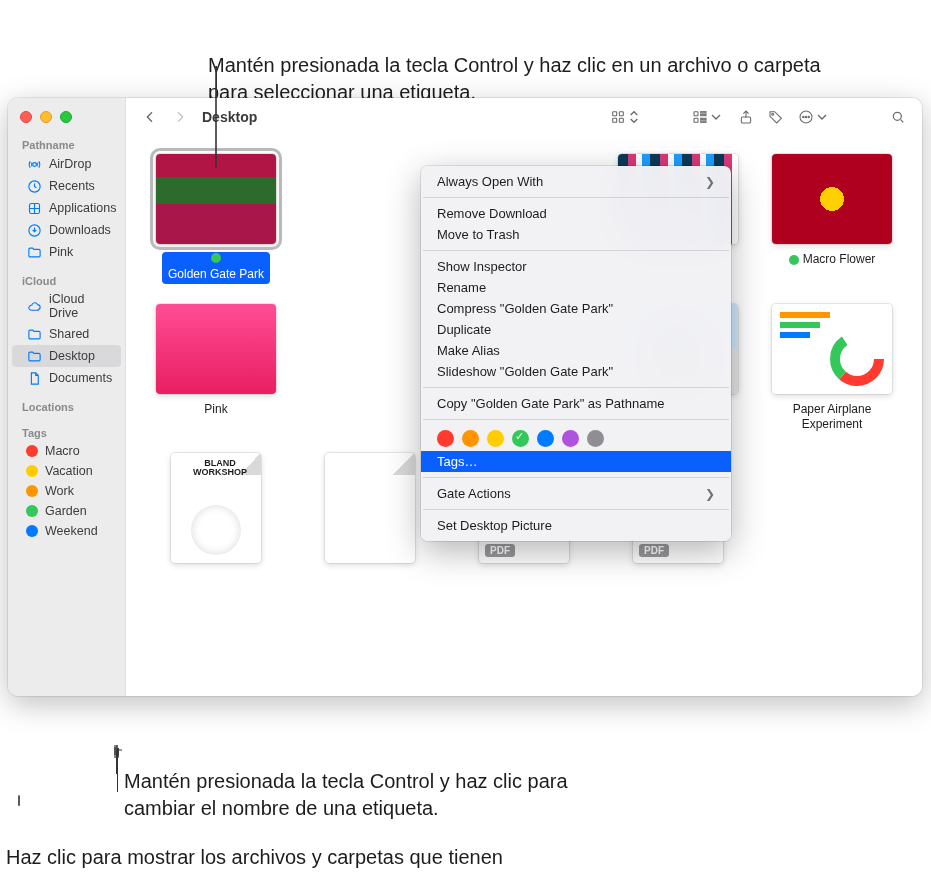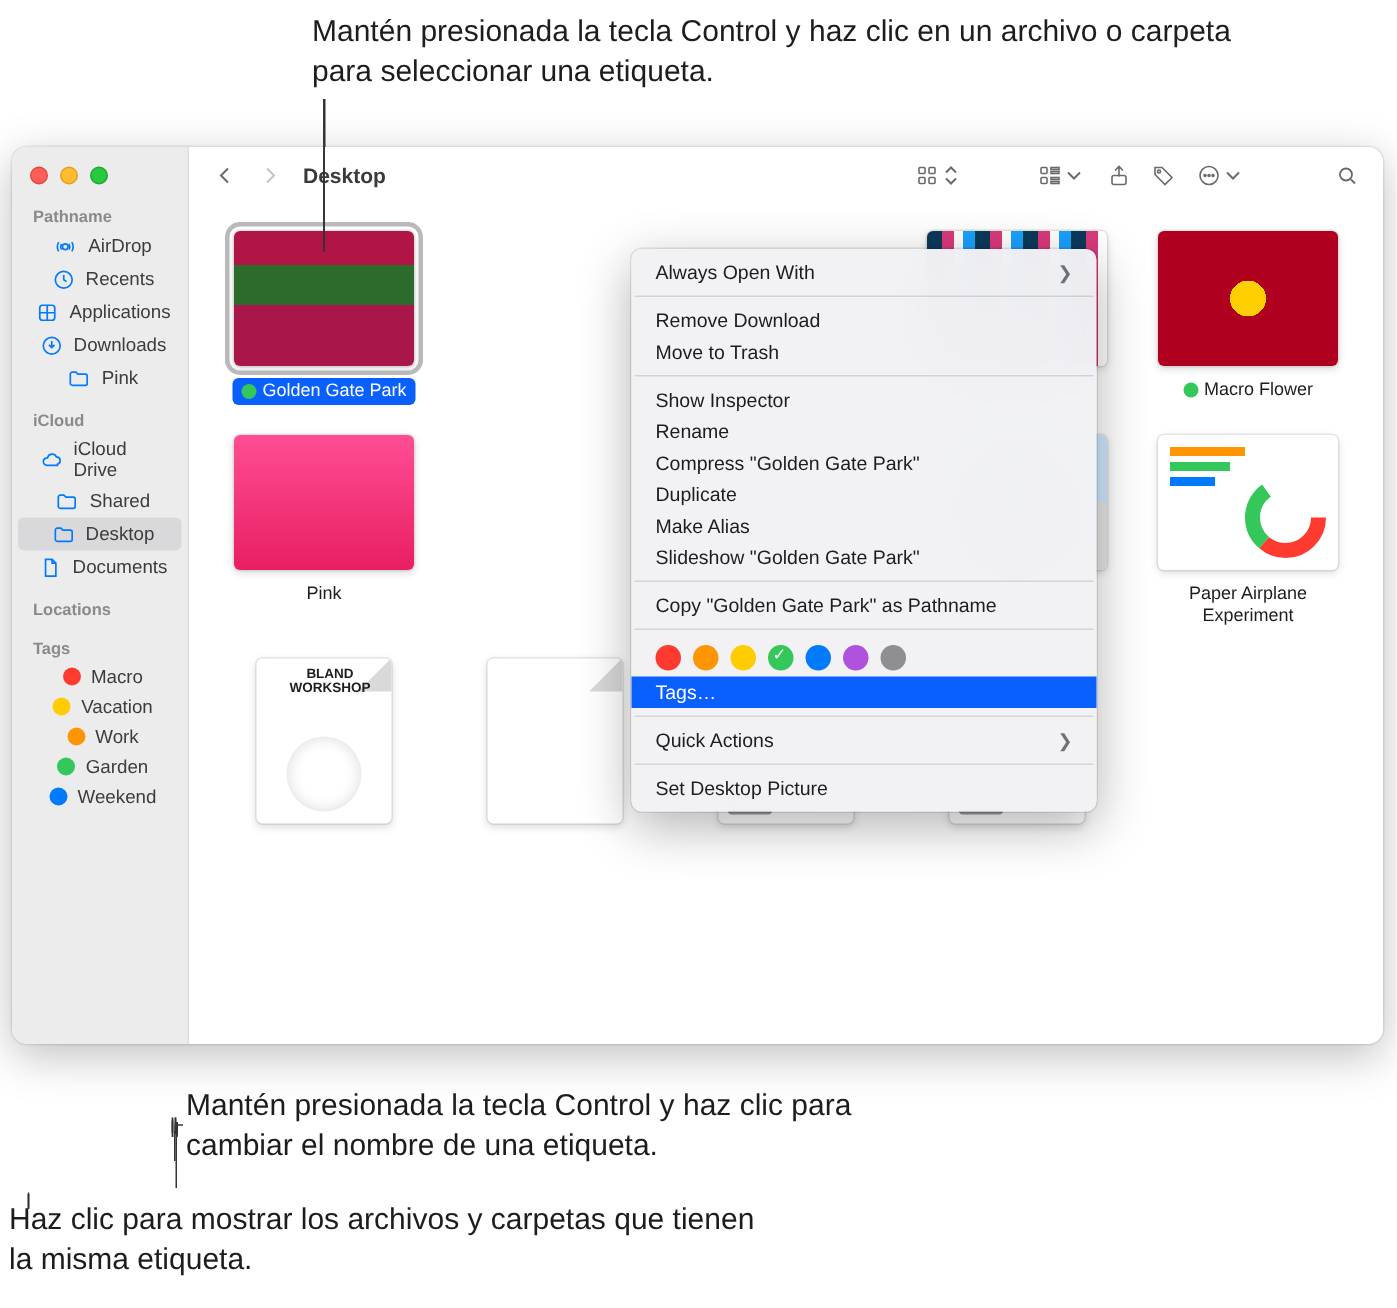--- a/index.html
+++ b/index.html
@@ -18,6 +18,7 @@
     line-height: 1.35;
     color: #1d1d1f;
     max-width: 700px;
+    margin-top: 44px;
   }
   .callout-line {
     position: absolute;

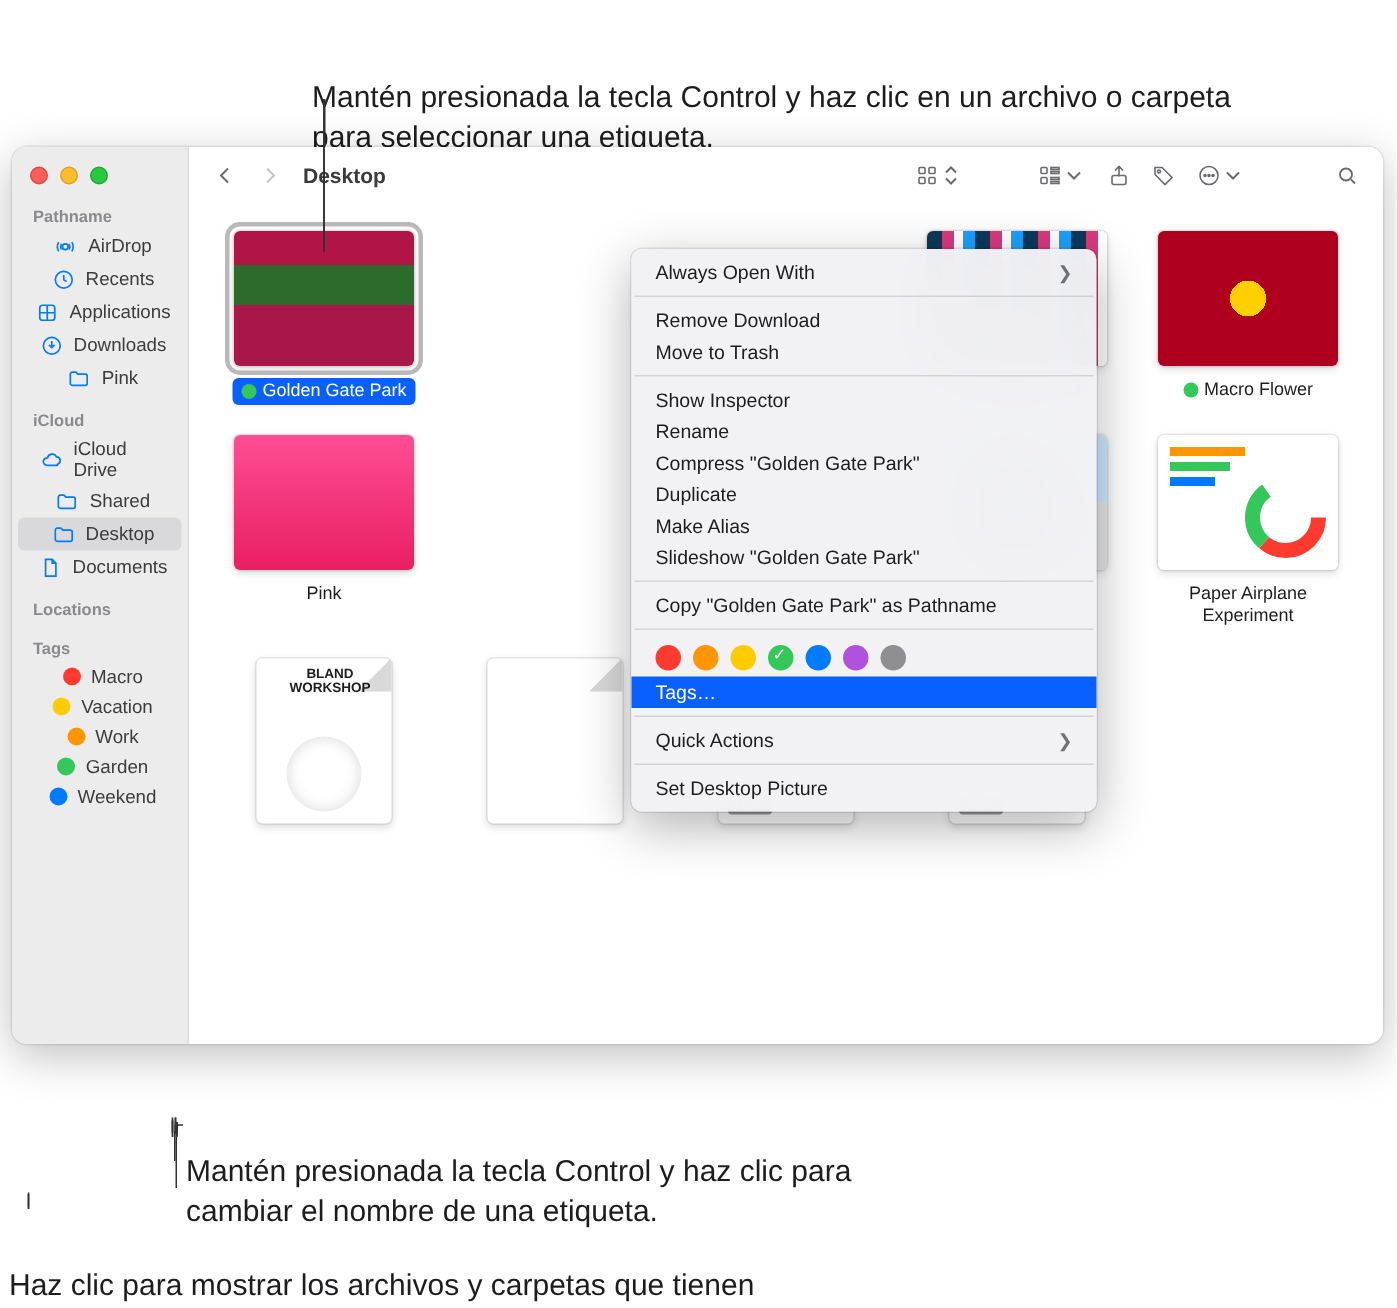--- a/index.html
+++ b/index.html
@@ -69,7 +69,6 @@
     color: #3c3c3c;
     border-radius: 4px;
     margin: 0 4px;
-    justify-content: center;
   }
   .side-item.selected {
     background: #d9d9db;

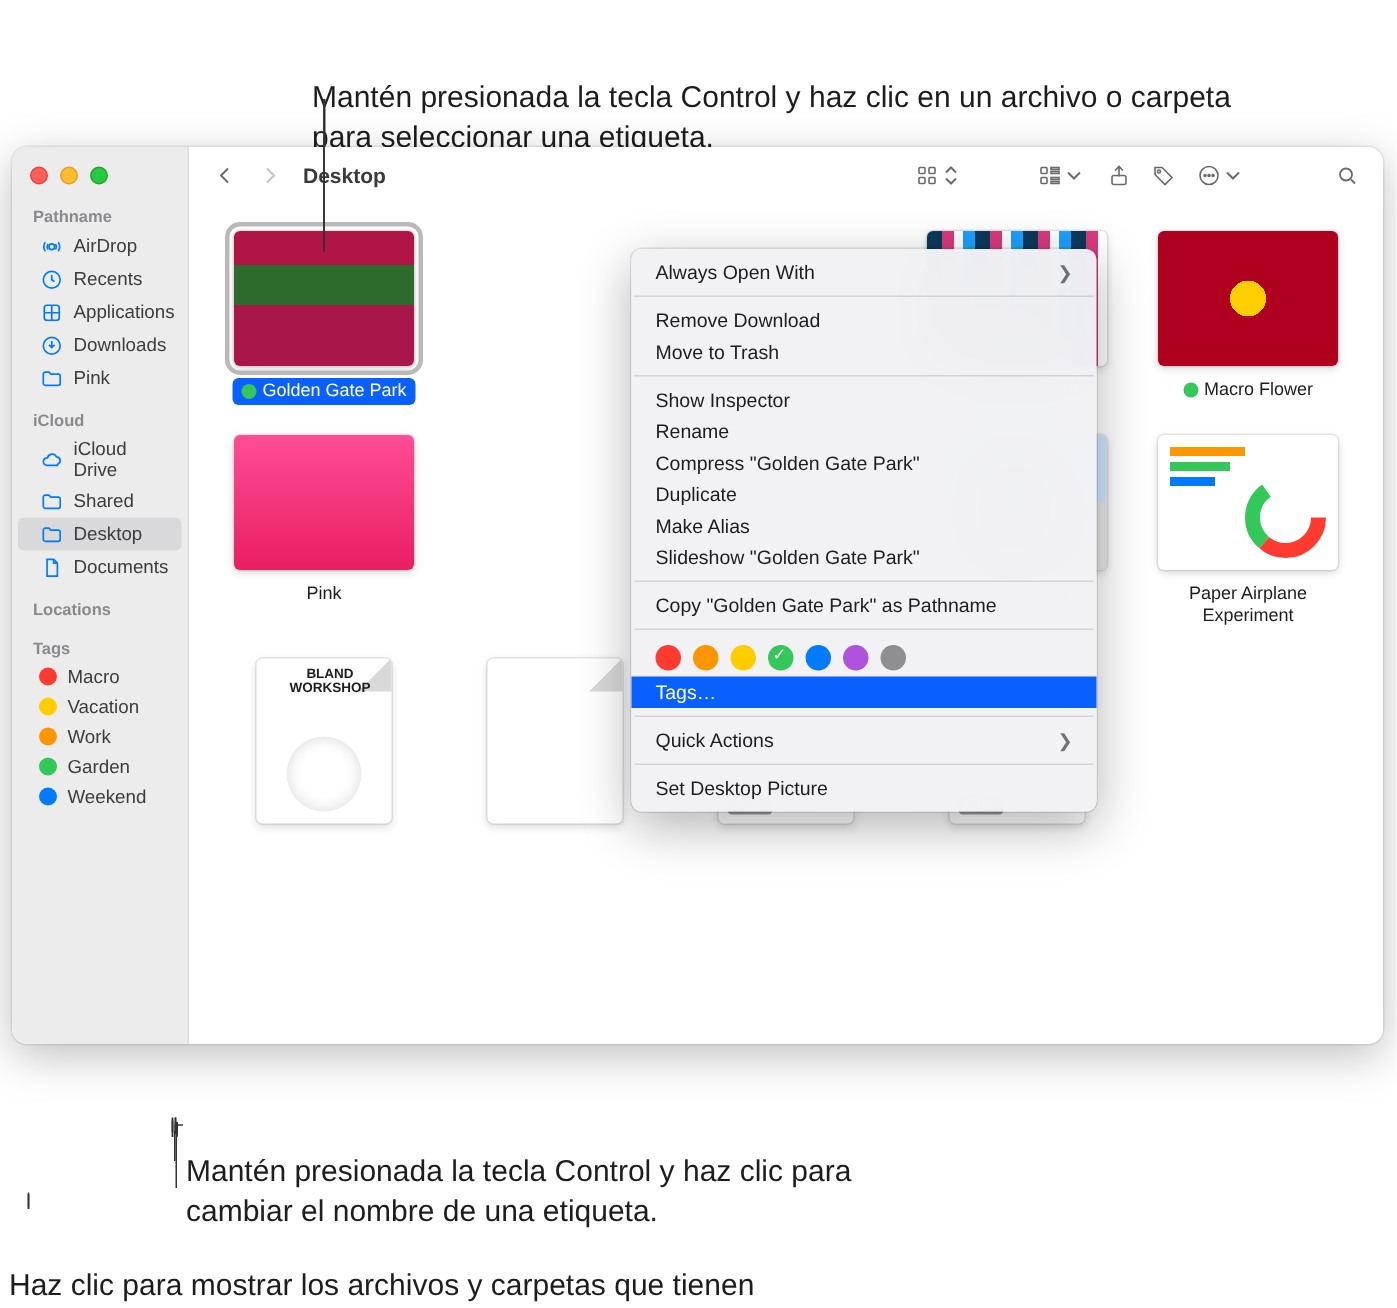--- a/index.html
+++ b/index.html
@@ -165,6 +165,7 @@
     color: #fff;
     border-radius: 4px;
     padding: 1px 6px;
+    flex-direction: column;
   }
   .file-tag-dot {
     width: 10px; height: 10px; border-radius: 50%;

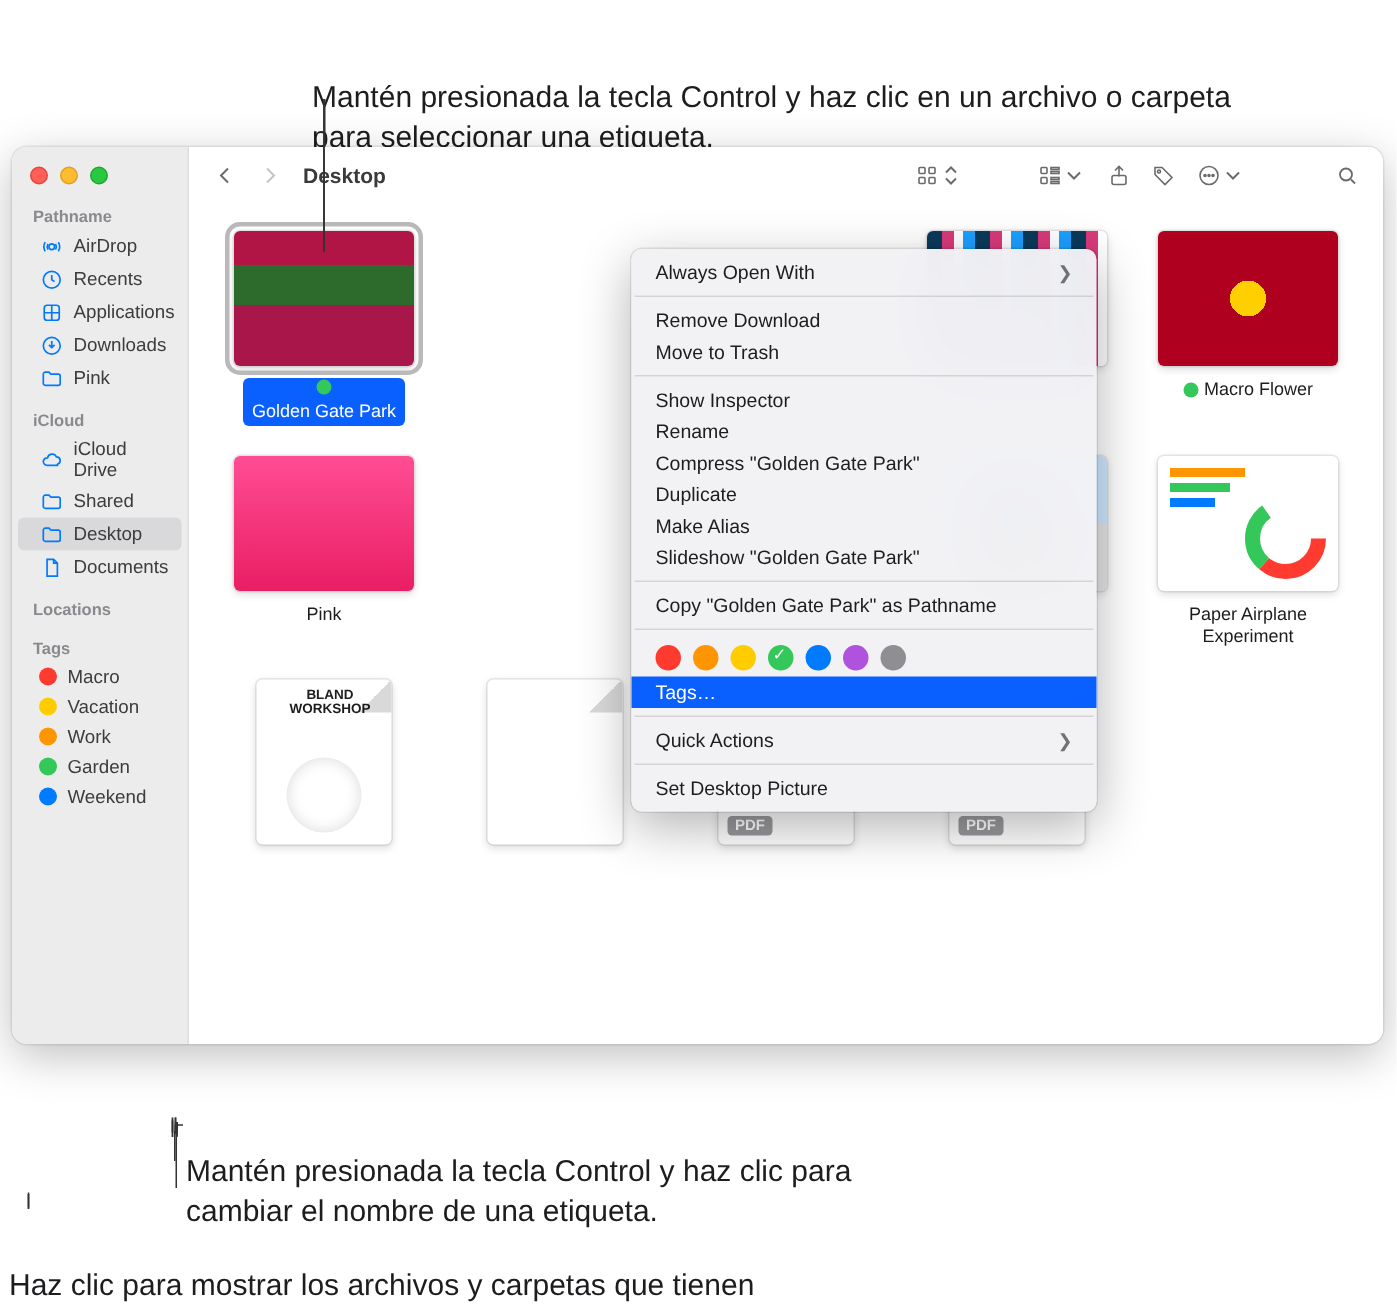--- a/index.html
+++ b/index.html
@@ -596,7 +596,7 @@
         </div>
       <div class="ctx-sep"></div>
       <div class="ctx-item">
-        <span>Quick Actions</span>
+        <span>Gate Actions</span>
         <span class="chev">❯</span>
       </div>
       <div class="ctx-sep"></div>

